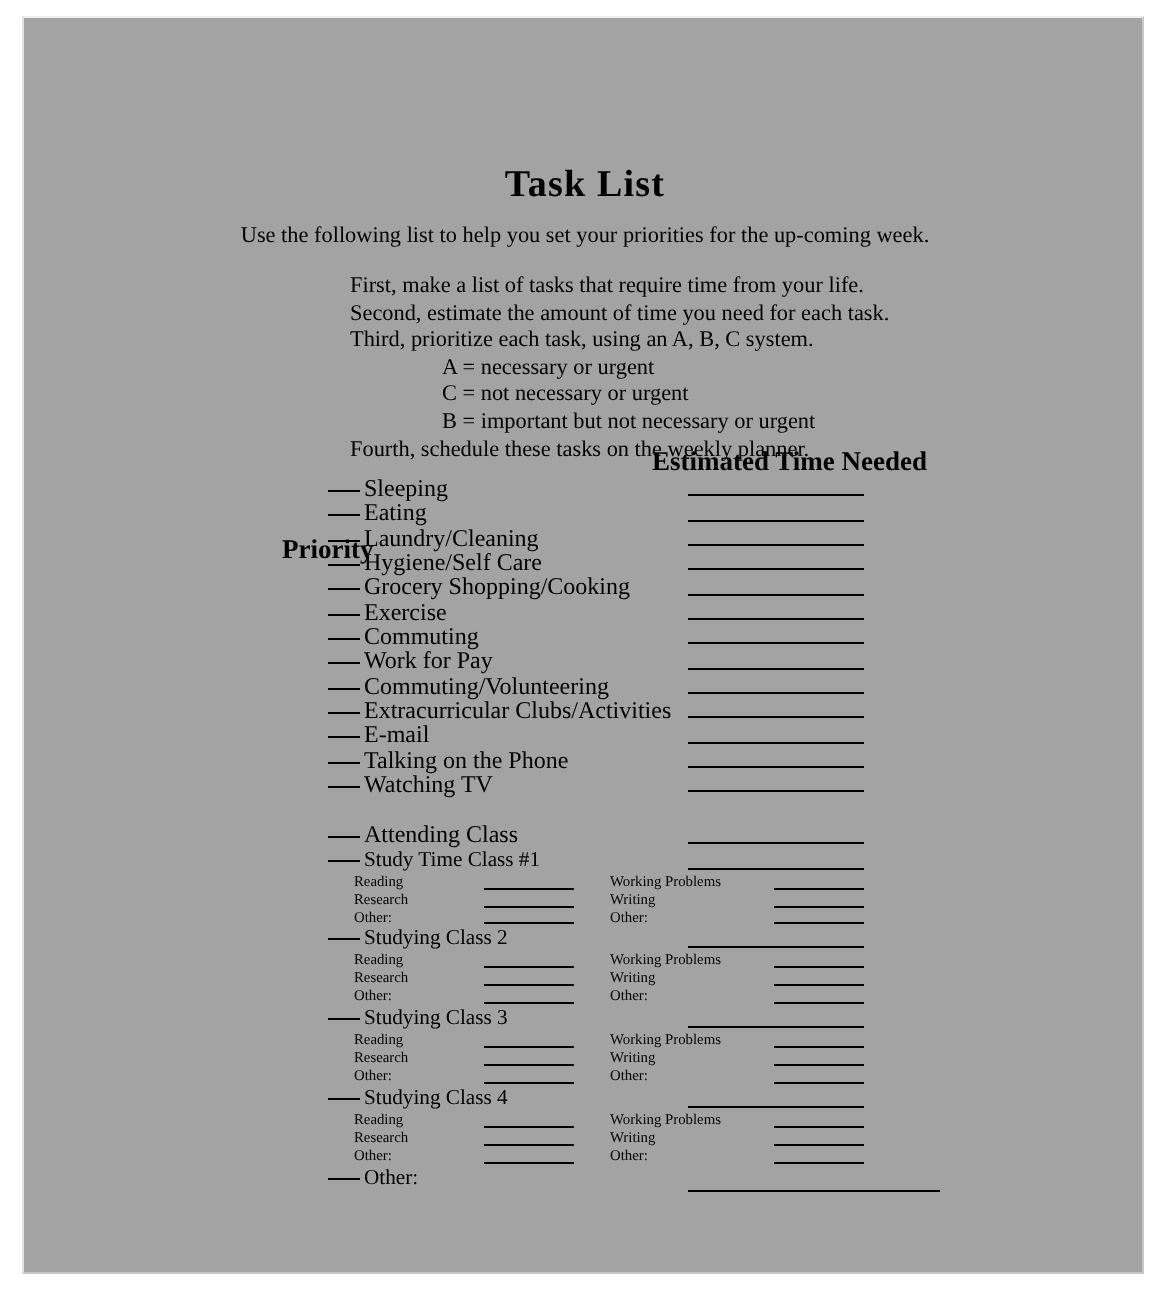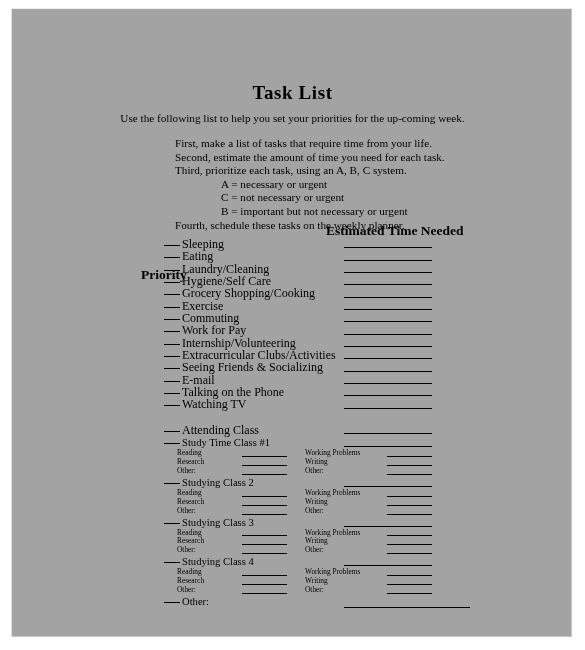--- a/index.html
+++ b/index.html
@@ -235,7 +235,7 @@
           <div class="task-row"><span class="blank-pre"></span><span class="label">Exercise</span><span class="time-rule"></span></div>
           <div class="task-row"><span class="blank-pre"></span><span class="label">Commuting</span><span class="time-rule"></span></div>
           <div class="task-row"><span class="blank-pre"></span><span class="label">Work for Pay</span><span class="time-rule"></span></div>
-          <div class="task-row"><span class="blank-pre"></span><span class="label">Internship/Volunteering</span><span class="time-rule"></span></div>
+          <div class="task-row"><span class="blank-pre"></span><span class="label">Commuting/Volunteering</span><span class="time-rule"></span></div>
           <div class="task-row"><span class="blank-pre"></span><span class="label">Extracurricular Clubs/Activities</span><span class="time-rule"></span></div>
           <div class="task-row"><span class="blank-pre"></span><span class="label">Seeing Friends &amp; Socializing</span><span class="time-rule"></span></div>
           <div class="task-row"><span class="blank-pre"></span><span class="label">E-mail</span><span class="time-rule"></span></div>

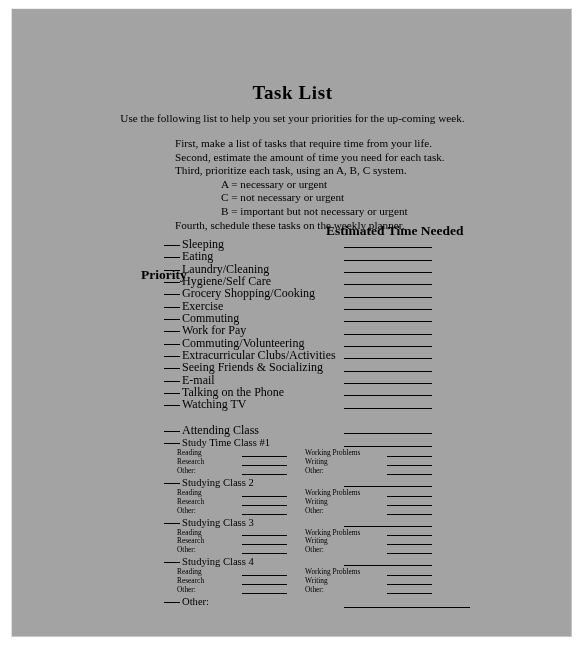--- a/index.html
+++ b/index.html
@@ -237,7 +237,6 @@
           <div class="task-row"><span class="blank-pre"></span><span class="label">Work for Pay</span><span class="time-rule"></span></div>
           <div class="task-row"><span class="blank-pre"></span><span class="label">Commuting/Volunteering</span><span class="time-rule"></span></div>
           <div class="task-row"><span class="blank-pre"></span><span class="label">Extracurricular Clubs/Activities</span><span class="time-rule"></span></div>
-          <div class="task-row"><span class="blank-pre"></span><span class="label">Seeing Friends &amp; Socializing</span><span class="time-rule"></span></div>
           <div class="task-row"><span class="blank-pre"></span><span class="label">E-mail</span><span class="time-rule"></span></div>
           <div class="task-row"><span class="blank-pre"></span><span class="label">Talking on the Phone</span><span class="time-rule"></span></div>
           <div class="task-row"><span class="blank-pre"></span><span class="label">Watching TV</span><span class="time-rule"></span></div>

